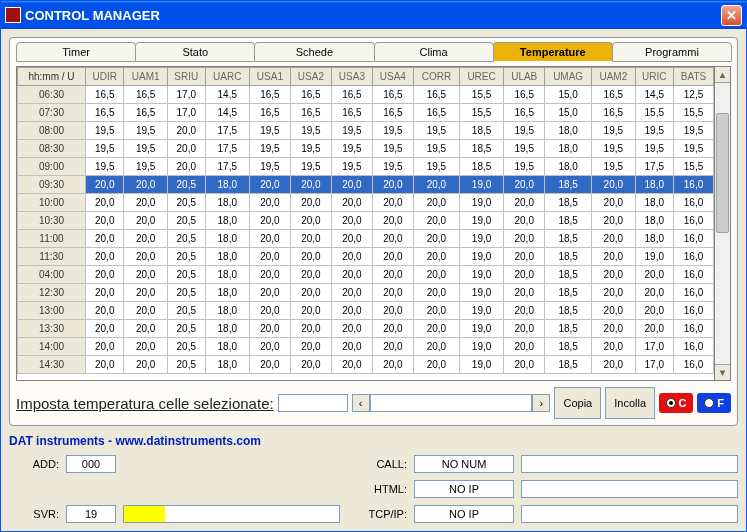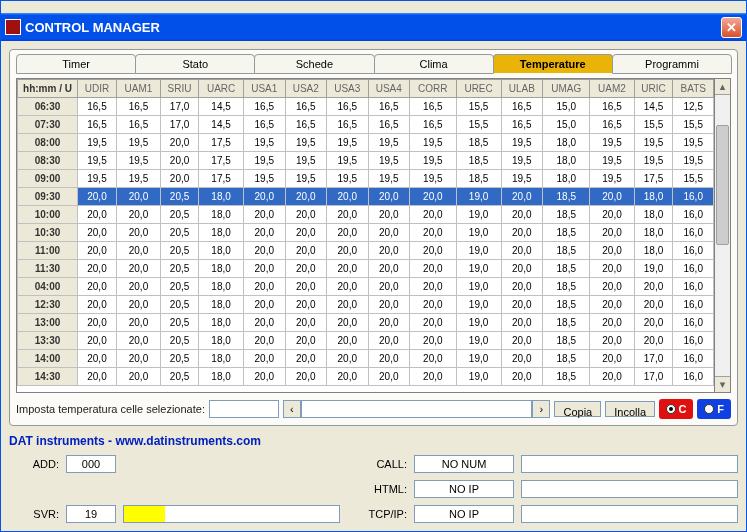--- a/index.html
+++ b/index.html
@@ -5,7 +5,7 @@
 * { box-sizing: border-box; margin: 0; padding: 0; font-family: Tahoma, sans-serif; font-size: 11px; }
 body { background: #ece9d8; }
 .window { width: 747px; height: 532px; background: #ece9d8; border: 1px solid #0055ea; display: flex; flex-direction: column; }
-.titlebar { height: 28px; background: linear-gradient(to bottom, #3a93ff 0%, #0050e9 8%, #0050e9 92%, #003dd9 100%); display: flex; align-items: center; padding: 0 4px; margin-top: 12px; }
+.titlebar { height: 28px; background: linear-gradient(to bottom, #3a93ff 0%, #0050e9 8%, #0050e9 92%, #003dd9 100%); display: flex; align-items: center; padding: 0 4px; }
 .app-icon { width: 16px; height: 16px; background: #a01010; margin-right: 4px; border: 1px solid #fff; }
 .title-text { color: #fff; font-weight: bold; font-size: 13px; flex: 1; }
 .close-btn { width: 21px; height: 21px; background: linear-gradient(to bottom, #f5a796, #d64f2f); border: 1px solid #fff; border-radius: 3px; color: #fff; display: flex; align-items: center; justify-content: center; font-size: 13px; font-weight: bold; cursor: pointer; }

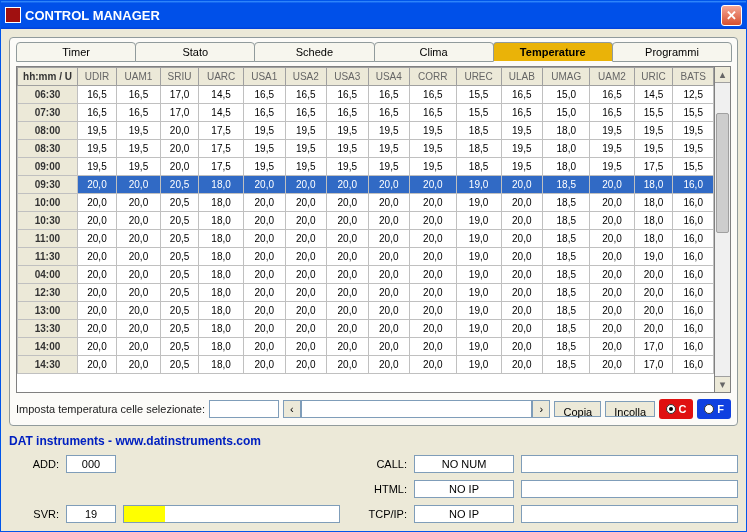--- a/index.html
+++ b/index.html
@@ -19,7 +19,7 @@
 table { border-collapse: collapse; width: 100%; }
 th, td { border: 1px solid #c0c0c0; text-align: center; padding: 1px 0; height: 18px; font-size: 10px; }
 th { background: #ece9d8; border: 1px solid #a0a0a0; color: #666; font-weight: normal; }
-th.timecol, td.timecol { background: #ece9d8; font-weight: bold; color: #333; width: 60px; }
+th.timecol, td.timecol { background: #ece9d8; font-weight: normal; color: #333; width: 68px; }
 tr.sel td:not(.timecol) { background: #316ac5; color: #fff; }
 .bottom-row { display: flex; align-items: center; margin-top: 6px; gap: 4px; }
 .lbl { font-size: 11px; color: #222; }

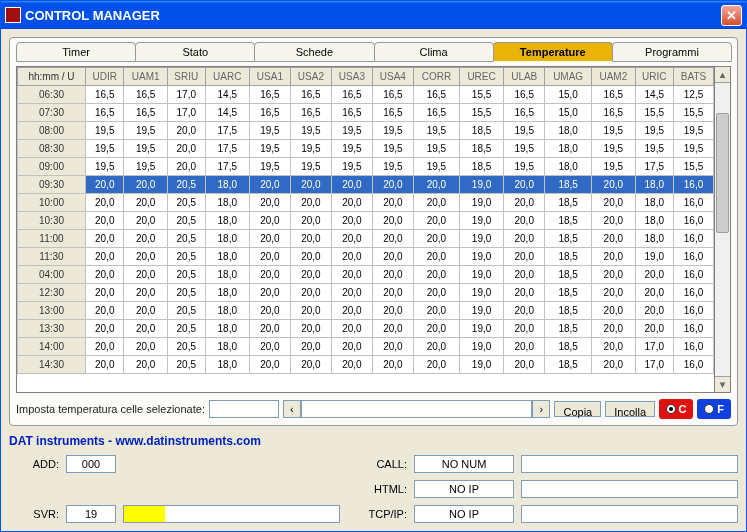--- a/index.html
+++ b/index.html
@@ -22,7 +22,7 @@
 th.timecol, td.timecol { background: #ece9d8; font-weight: normal; color: #333; width: 68px; }
 tr.sel td:not(.timecol) { background: #316ac5; color: #fff; }
 .bottom-row { display: flex; align-items: center; margin-top: 6px; gap: 4px; }
-.lbl { font-size: 11px; color: #222; }
+.lbl { font-size: 15px; color: #222; text-decoration: underline; }
 .txt { background: #fff; border: 1px solid #7f9db9; height: 18px; padding: 0 2px; }
 .slider { flex: 1; display: flex; align-items: center; gap: 0; }
 .slider-btn { width: 18px; height: 18px; border: 1px solid #7f9db9; background: #ece9d8; display: flex; align-items: center; justify-content: center; cursor: pointer; }

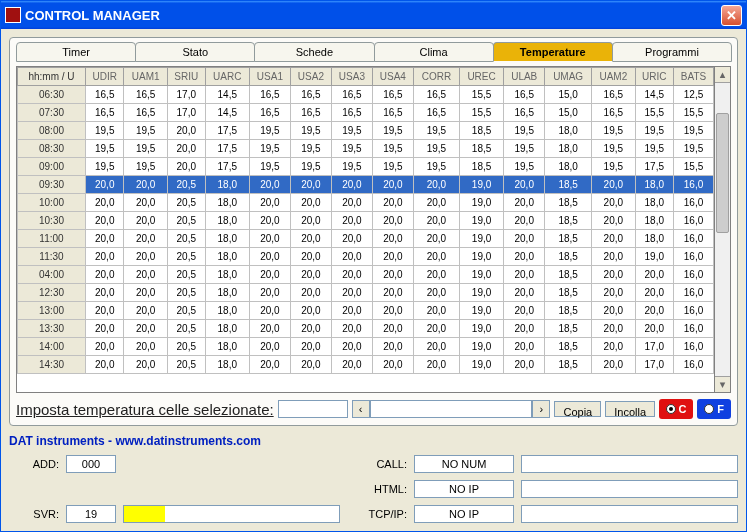--- a/index.html
+++ b/index.html
@@ -27,7 +27,7 @@
 .slider { flex: 1; display: flex; align-items: center; gap: 0; }
 .slider-btn { width: 18px; height: 18px; border: 1px solid #7f9db9; background: #ece9d8; display: flex; align-items: center; justify-content: center; cursor: pointer; }
 .slider-track { flex: 1; height: 18px; border: 1px solid #7f9db9; background: #fff; position: relative; }
-.btn { border: 1px solid #7f9db9; background: #ece9d8; padding: 4px 8px; height: 16px; cursor: pointer; }
+.btn { border: 1px solid #7f9db9; background: #ece9d8; padding: 4px 8px; height: 32px; cursor: pointer; }
 .unit-row { display: flex; gap: 4px; }
 .unit { width: 34px; height: 20px; color: #fff; font-weight: bold; display: flex; align-items: center; justify-content: center; border-radius: 3px; cursor: pointer; gap: 3px; }
 .radio-dot { width:10px; height:10px; border-radius:50%; background:#fff; border:1px solid #333; display:inline-flex; align-items:center; justify-content:center;}

